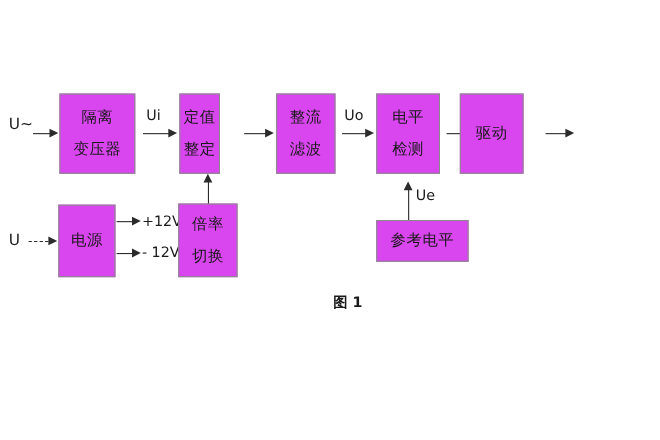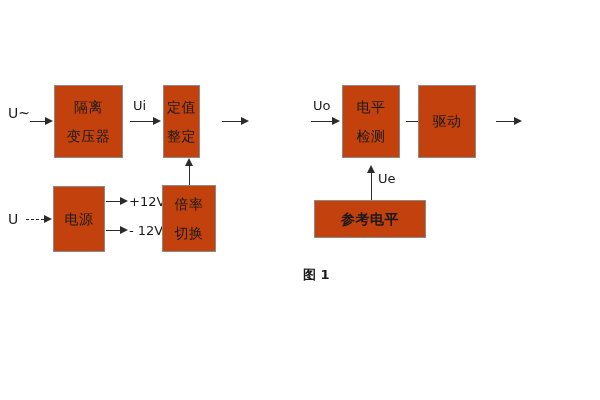--- a/index.html
+++ b/index.html
@@ -20,7 +20,7 @@
     position: absolute;
     box-sizing: border-box;
     border: 1px solid #8a8a8a;
-    background: #c2410c;
+    background: #d946ef;
     display: flex;
     flex-direction: column;
     align-items: center;

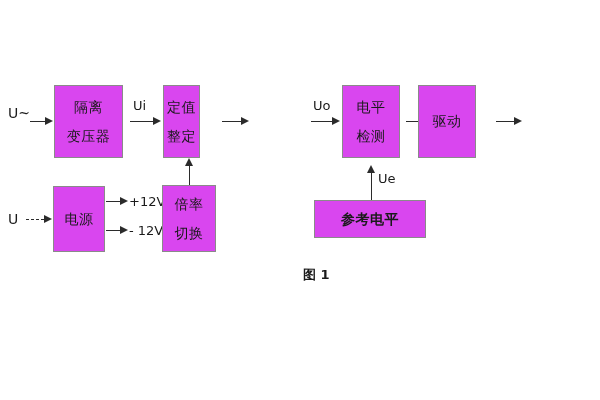--- a/index.html
+++ b/index.html
@@ -113,6 +113,10 @@
   <div class="hline" style="left:222px; top:121px; width:20px;"></div>
   <div class="arrow-r" style="left:241px; top:117px;"></div>
 
+  <div class="block two-line" style="left:251px; top:85px; width:54px; height:73px;">
+    <span class="l1">整流</span>
+    <span class="l2">滤波</span>
+  </div>
 
   <div class="label" style="left:313px; top:99px;">Uo</div>
   <div class="hline" style="left:311px; top:121px; width:22px;"></div>

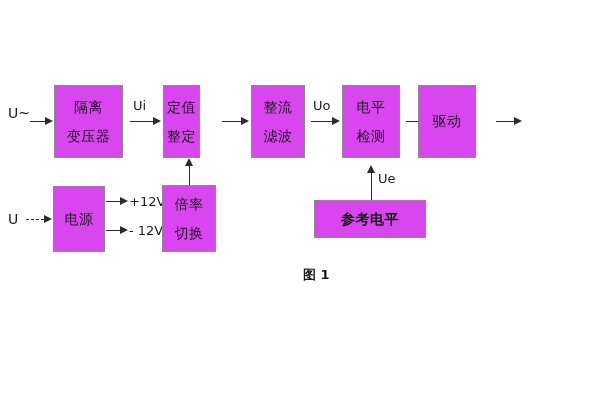--- a/index.html
+++ b/index.html
@@ -162,7 +162,7 @@
   <div class="vline" style="left:189px; top:163px; height:22px;"></div>
   <div class="arrow-u" style="left:185px; top:158px;"></div>
 
-  <div class="block one-line" style="left:314px; top:200px; width:112px; height:38px;font-weight:bold;">
+  <div class="block one-line" style="left:342px; top:200px; width:84px; height:38px;">
     <span class="l1">参考电平</span>
   </div>
 

